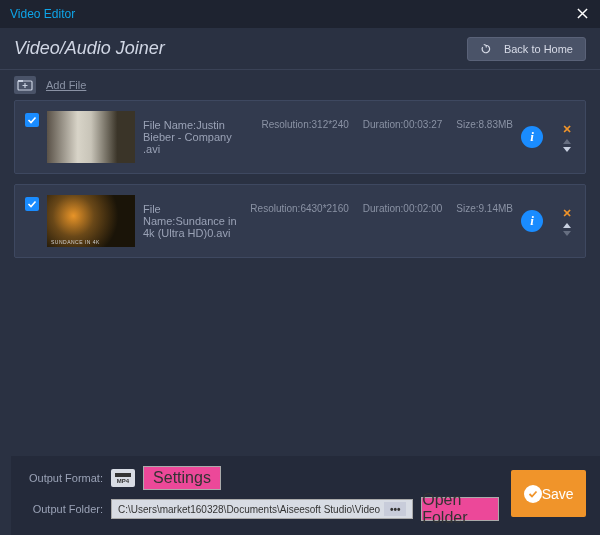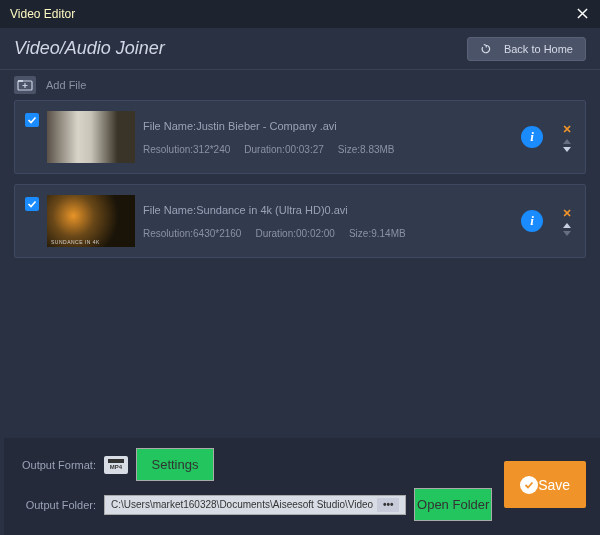--- a/index.html
+++ b/index.html
@@ -20,7 +20,7 @@
   padding: 0 10px;
   justify-content: space-between;
 }
-.titlebar-title { color: #fef9c3; font-size: 12px; }
+.titlebar-title { color: #0ea5e9; font-size: 12px; }
 .close-btn { color: #fff; font-size: 14px; cursor: pointer; width: 16px; text-align: center; }
 .header {
   height: 42px;

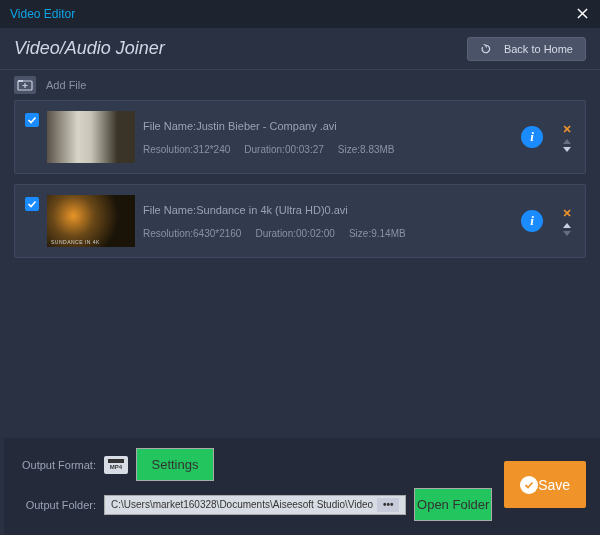--- a/index.html
+++ b/index.html
@@ -57,7 +57,7 @@
   display: flex; align-items: center; justify-content: center;
   cursor: pointer;
 }
-.addfile-label { color: #8a92a4; font-size: 11px; cursor: pointer; }
+.addfile-label { color: #8a92a4; font-size: 11px; cursor: pointer; text-decoration: underline; }
 .file-list {
   padding: 0 14px;
 }

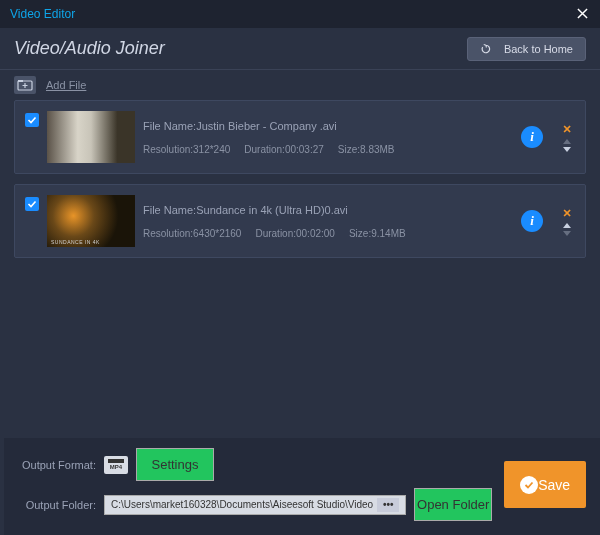--- a/index.html
+++ b/index.html
@@ -100,7 +100,7 @@
 .file-meta {
   flex: 1;
   display: flex;
-  flex-direction: column;
+  flex-direction: row;
   gap: 12px;
   justify-content: flex-end;
 }

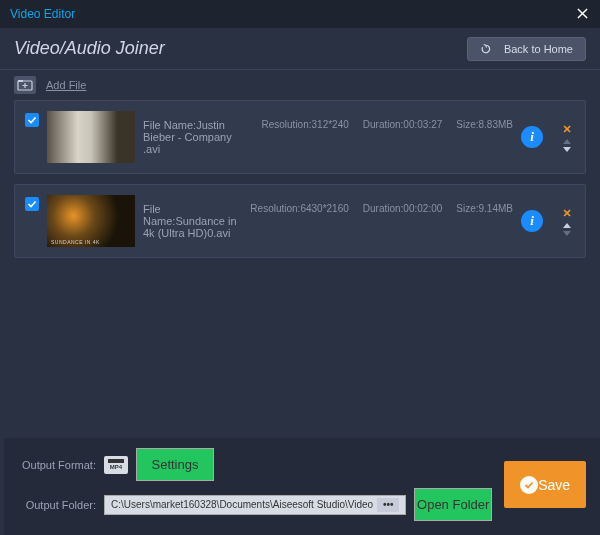--- a/index.html
+++ b/index.html
@@ -138,7 +138,7 @@
 .arrow-disabled { opacity: 0.35; }
 .bottom {
   position: absolute;
-  bottom: 0; left: 4px; right: 0;
+  bottom: 0; left: 11px; right: 0;
   background: #242a3a;
   padding: 10px 14px 14px;
   display: flex;

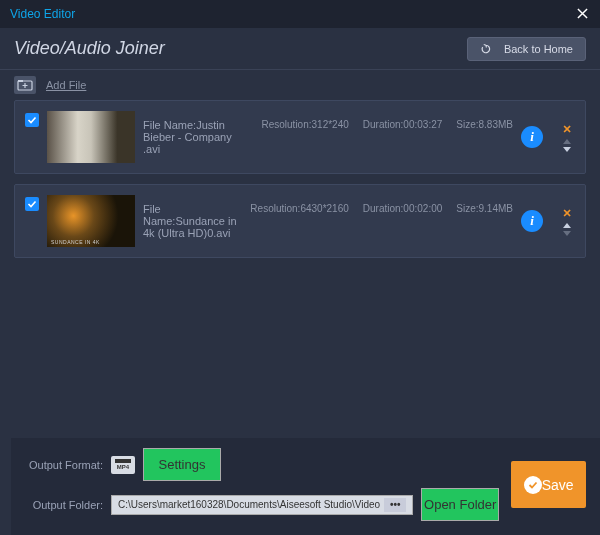--- a/index.html
+++ b/index.html
@@ -207,12 +207,12 @@
   margin-left: 4px;
 }
 .side-btn {
-  height: 33px;
+  height: 24px;
   width: 78px;
-  background: #22c55e;
+  background: #ec4899;
   border: 1px solid #aaa;
   color: #333;
-  font-size: 13px;
+  font-size: 16px;
   cursor: pointer;
   display: flex; align-items: center; justify-content: center;
 }

